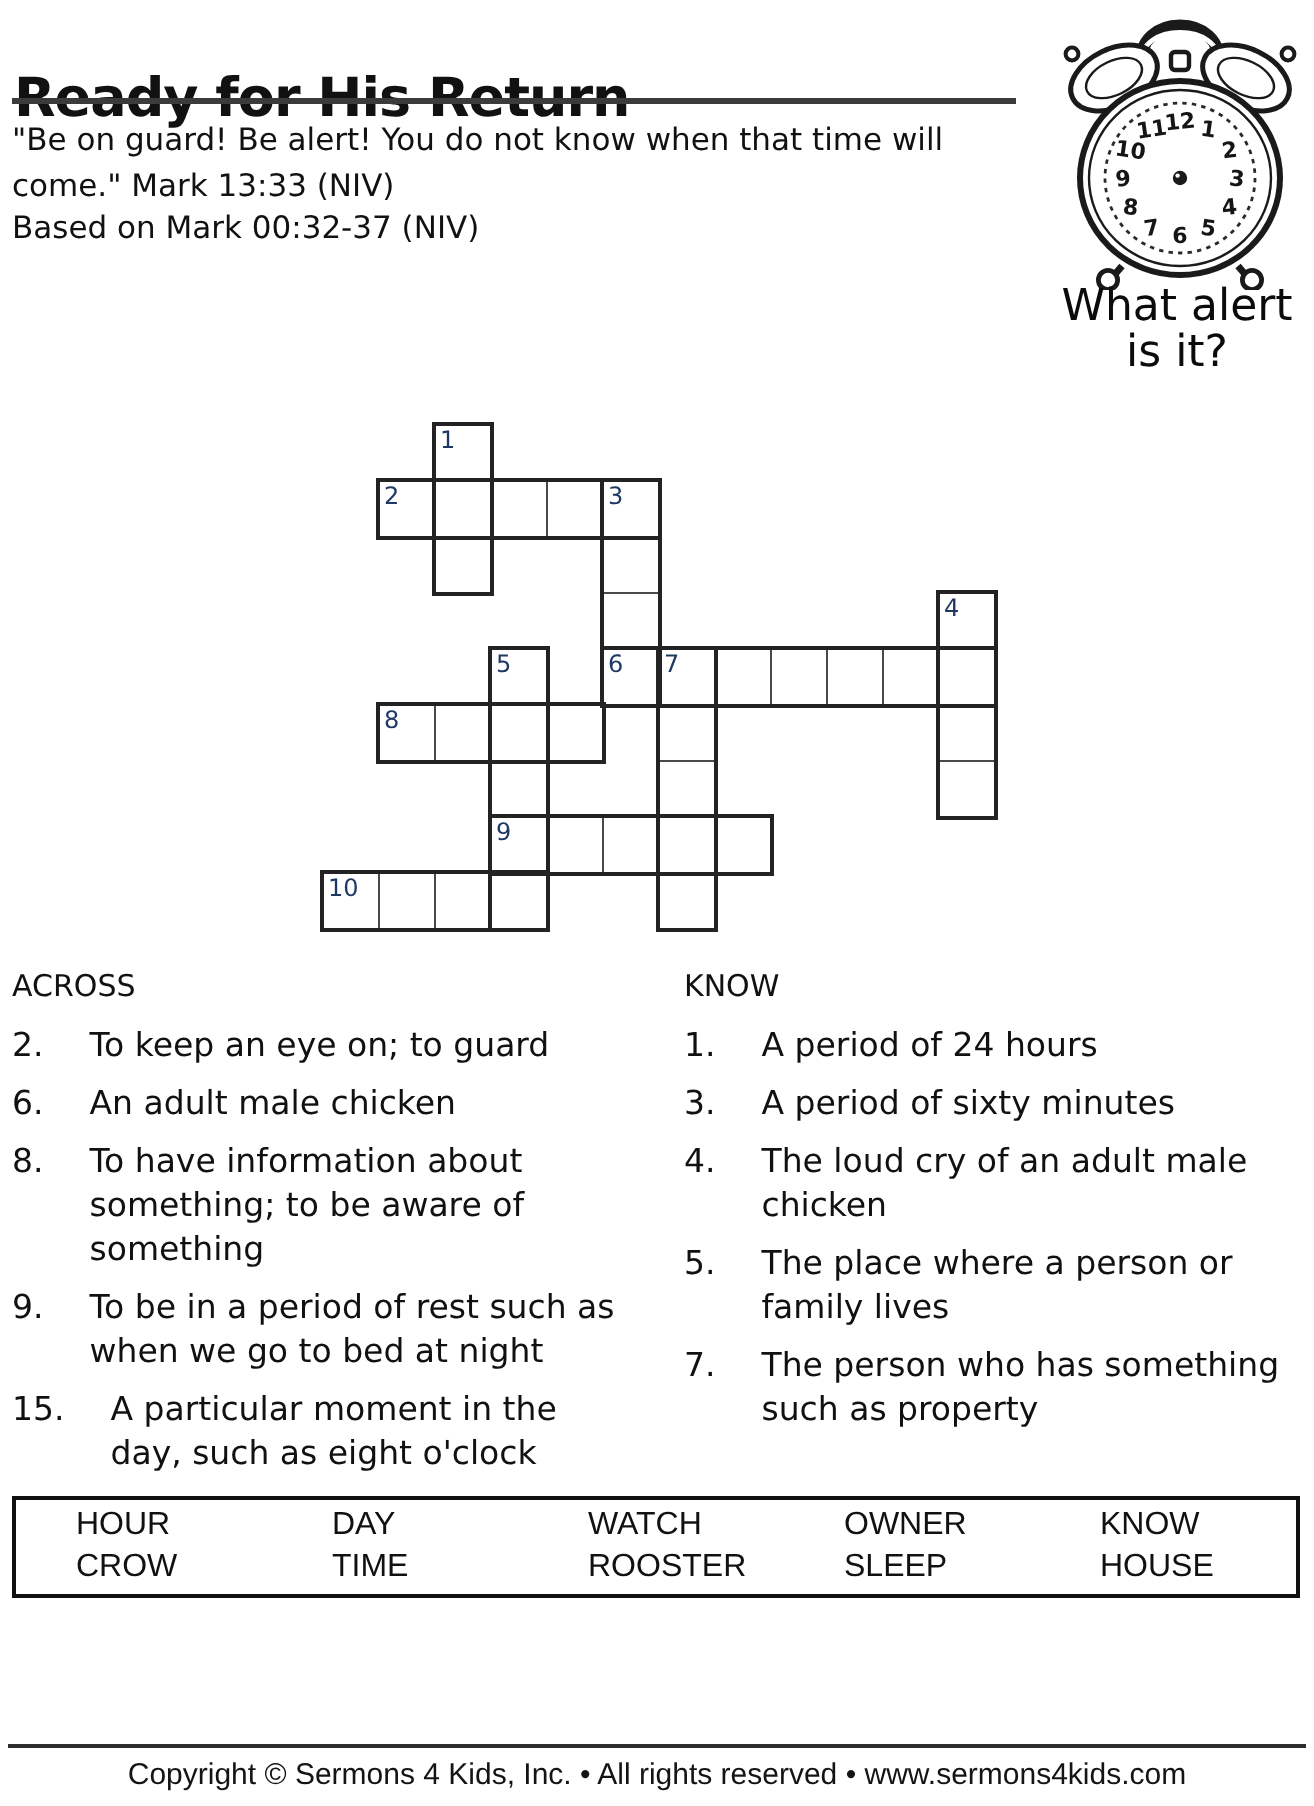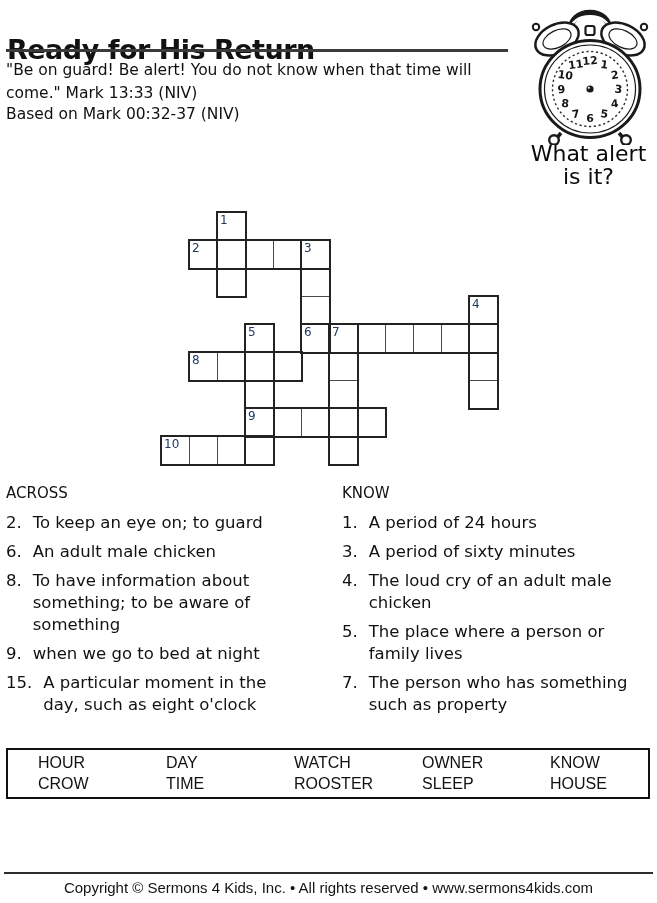--- a/index.html
+++ b/index.html
@@ -37,7 +37,7 @@
   .clues ul{margin:0;padding:0;list-style:none;}
   .clue{display:flex;margin:0 0 7px 0;}
   .cnum{flex:none;min-width:14px;margin-right:11px;}
-  .ctext{flex:1;}
+  .ctext{flex:1;margin-left:12px;}
 
   
   .word-bank{position:absolute;left:6px;top:748px;width:644px;box-sizing:border-box;

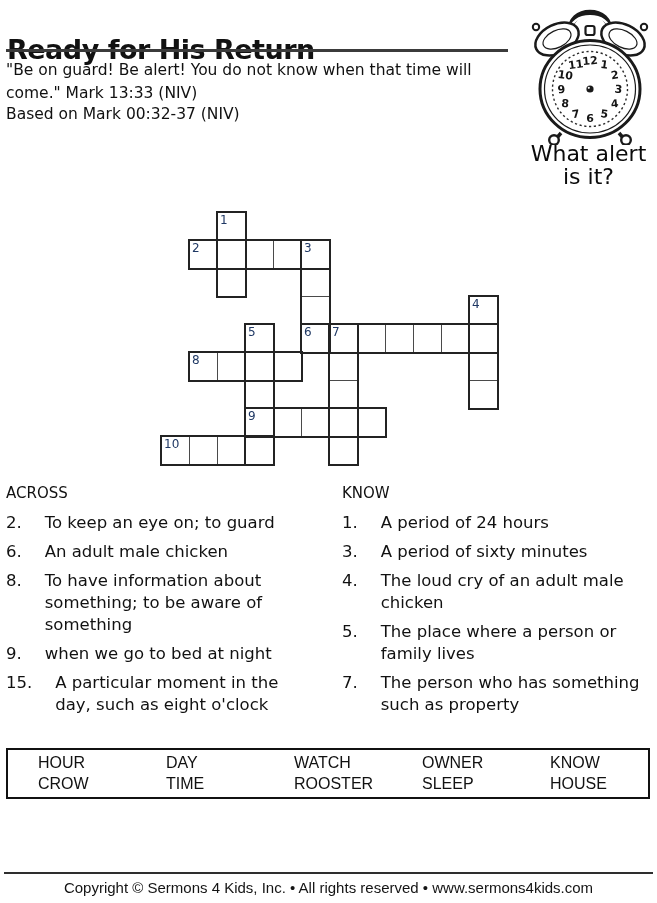--- a/index.html
+++ b/index.html
@@ -202,6 +202,7 @@
         <li class="clue">
           <span class="cnum">9.</span>
           <div class="ctext">
+            <div>To be in a period of rest such as</div>
             <div>when we go to bed at night</div>
           </div>
         </li>

